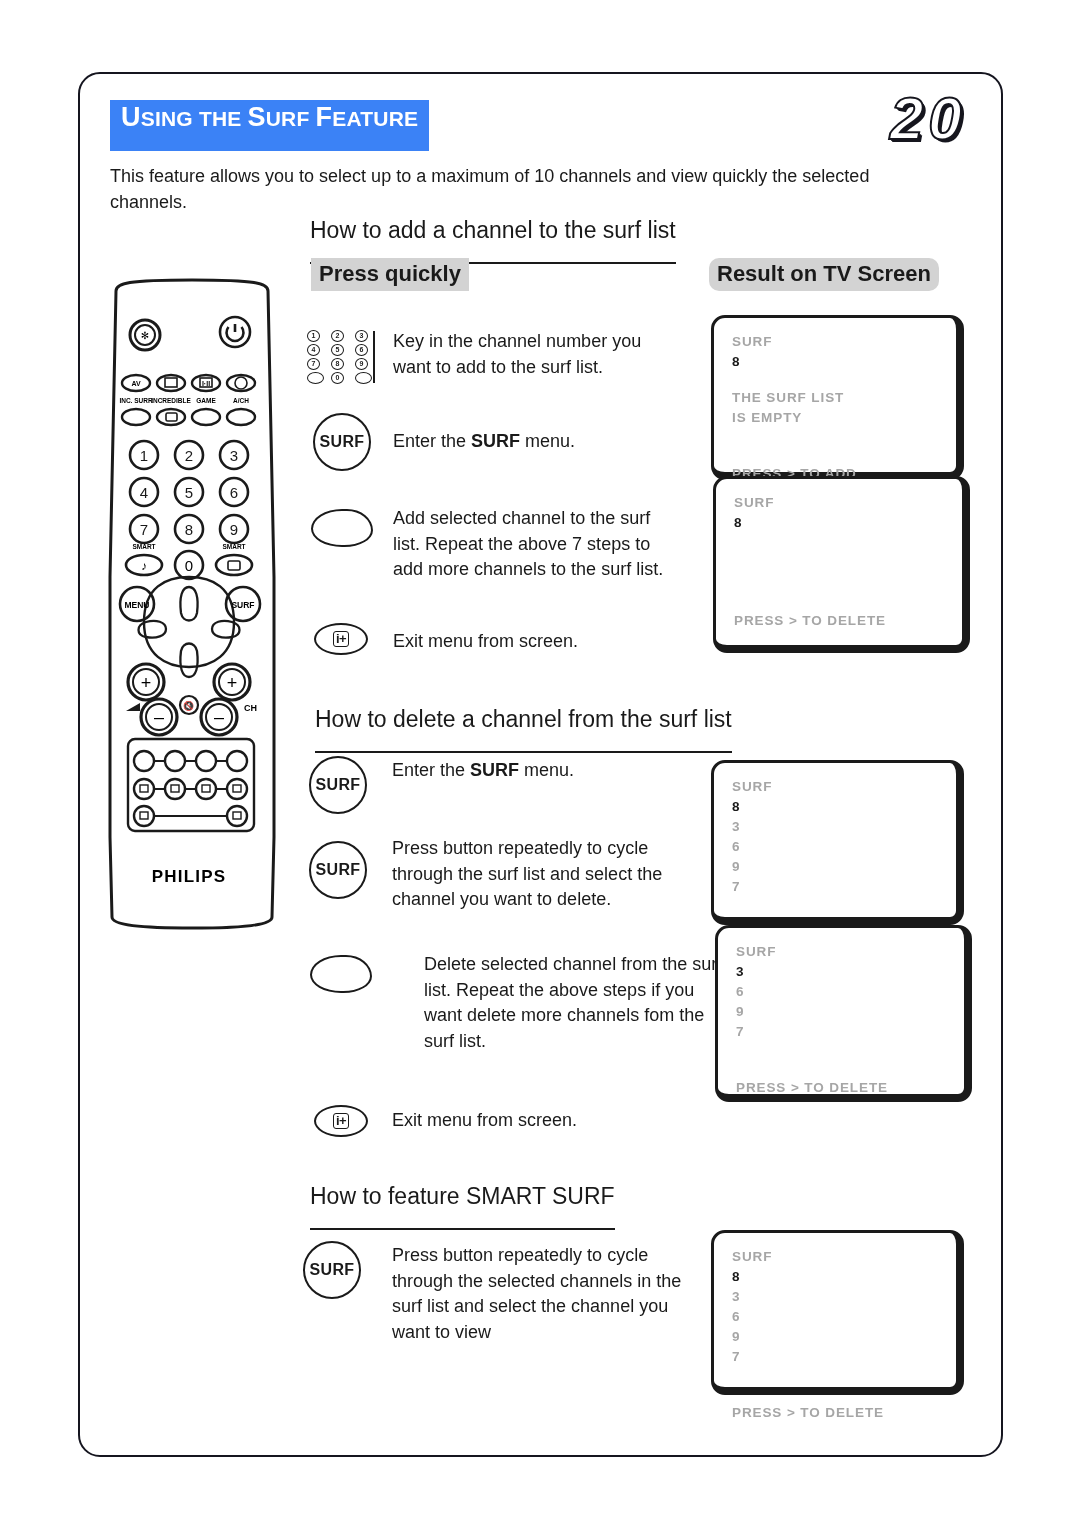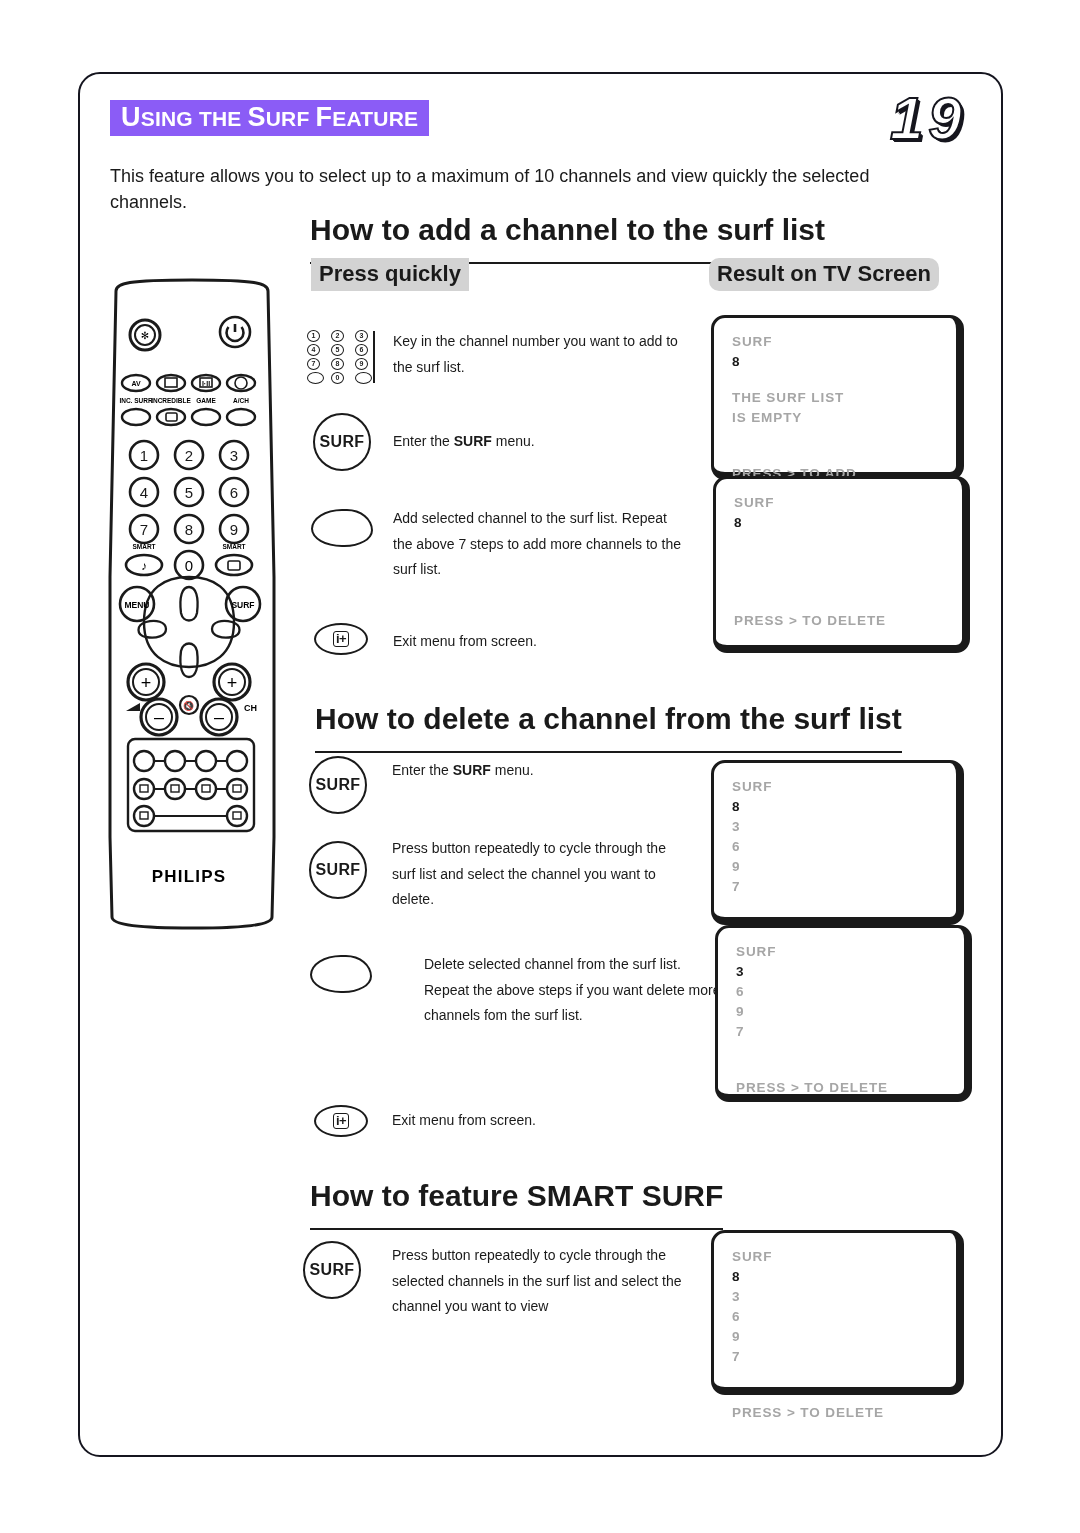--- a/index.html
+++ b/index.html
@@ -33,9 +33,9 @@
     position: absolute;
     left: 110px;
     top: 100px;
-    background: #8b5cf6;
+    background: #3b82f6;
     color: #ffffff;
-    padding: 4px 11px 5px 11px;
+    padding: 4px 11px 20px 11px;
     font-weight: bold;
     letter-spacing: .2px;
     line-height: 1;

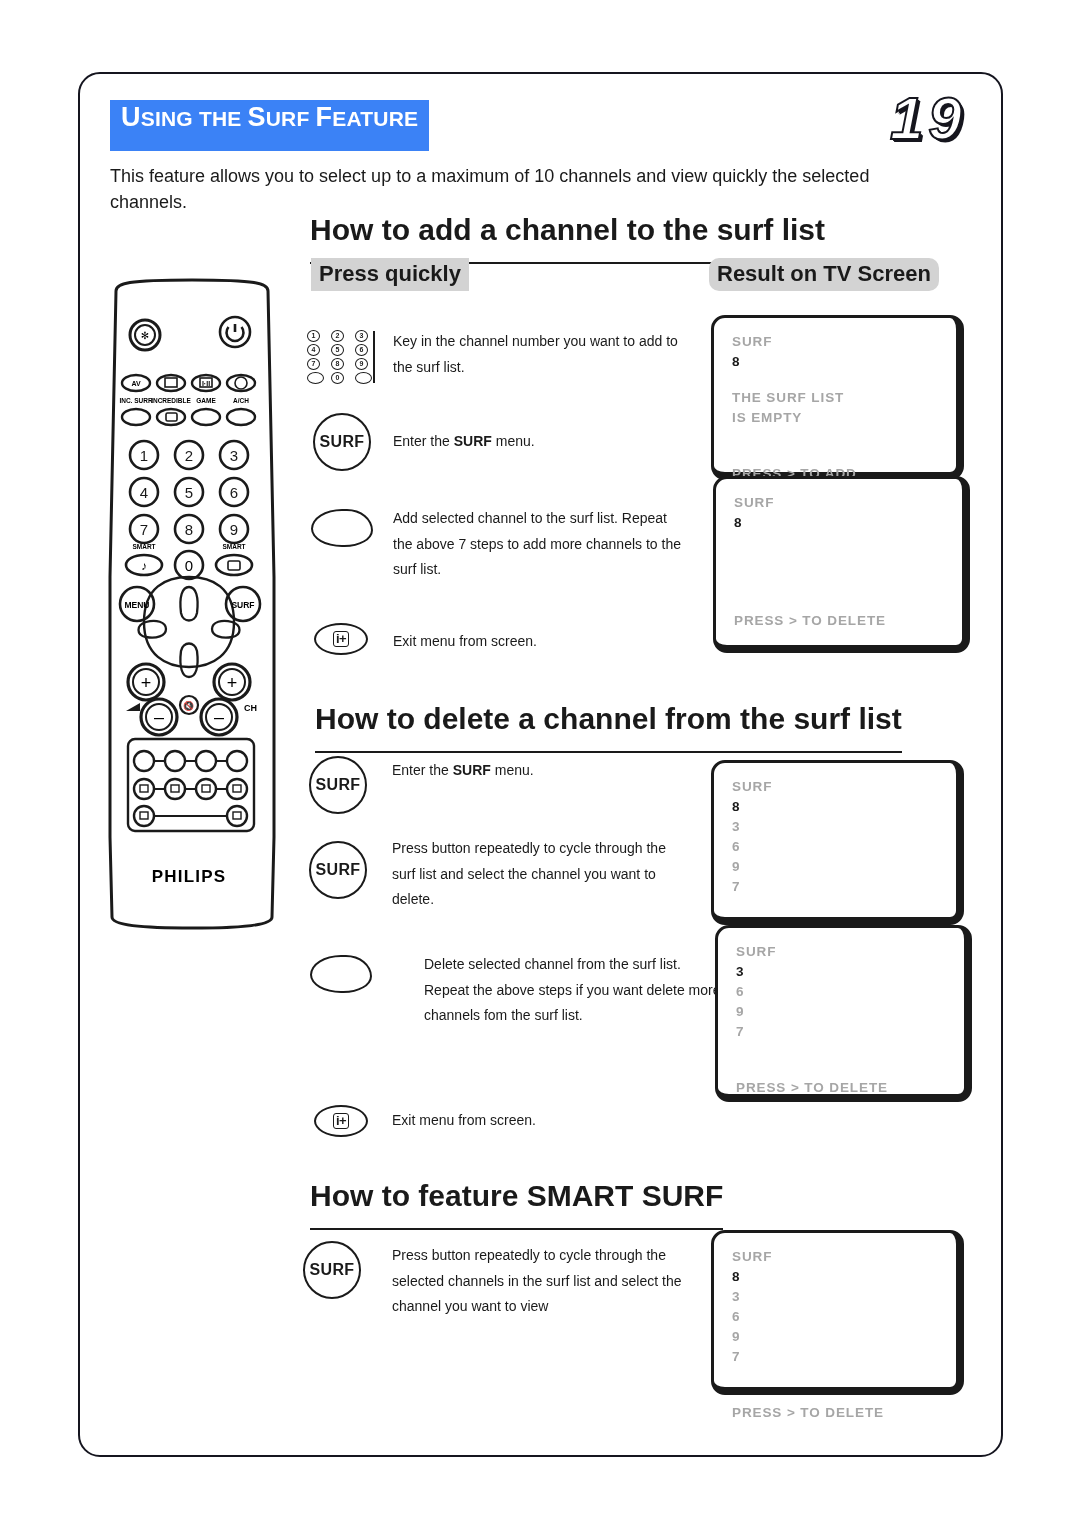--- a/index.html
+++ b/index.html
@@ -233,7 +233,7 @@
   <span class="big">U</span><span class="small">SING</span><span class="small">&nbsp;THE&nbsp;</span><span class="big">S</span><span class="small">URF</span><span class="small">&nbsp;</span><span class="big">F</span><span class="small">EATURE</span>
 </div>
 
-<div id="page-number">19</div>
+<div id="page-number">20</div>
 
 <div id="intro">This feature allows you to select up to a maximum of 10 channels and view quickly the selected channels.</div>
 

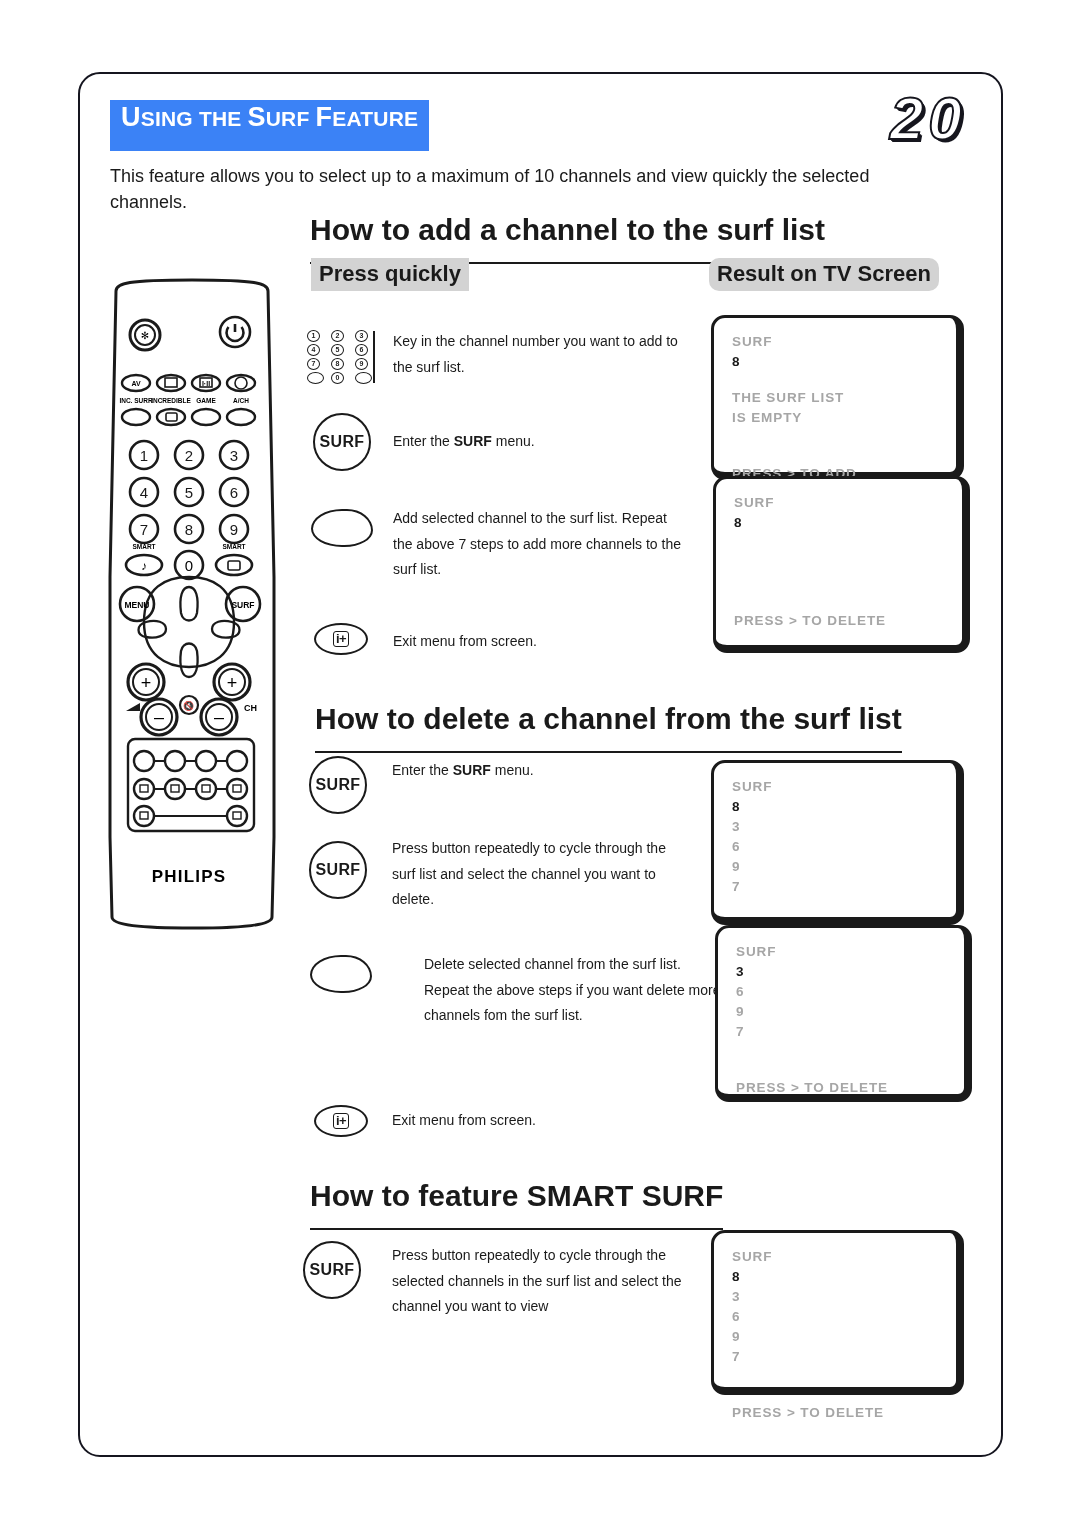--- a/index.html
+++ b/index.html
@@ -72,8 +72,8 @@
   
   .section-heading {
     position: absolute;
-    font-size: 30px;
-    font-weight: bold;
+    font-size: 23px;
+    font-weight: normal;
     border-bottom: 2.5px solid #1a1a1a;
     padding-bottom: 18px;
     white-space: nowrap;

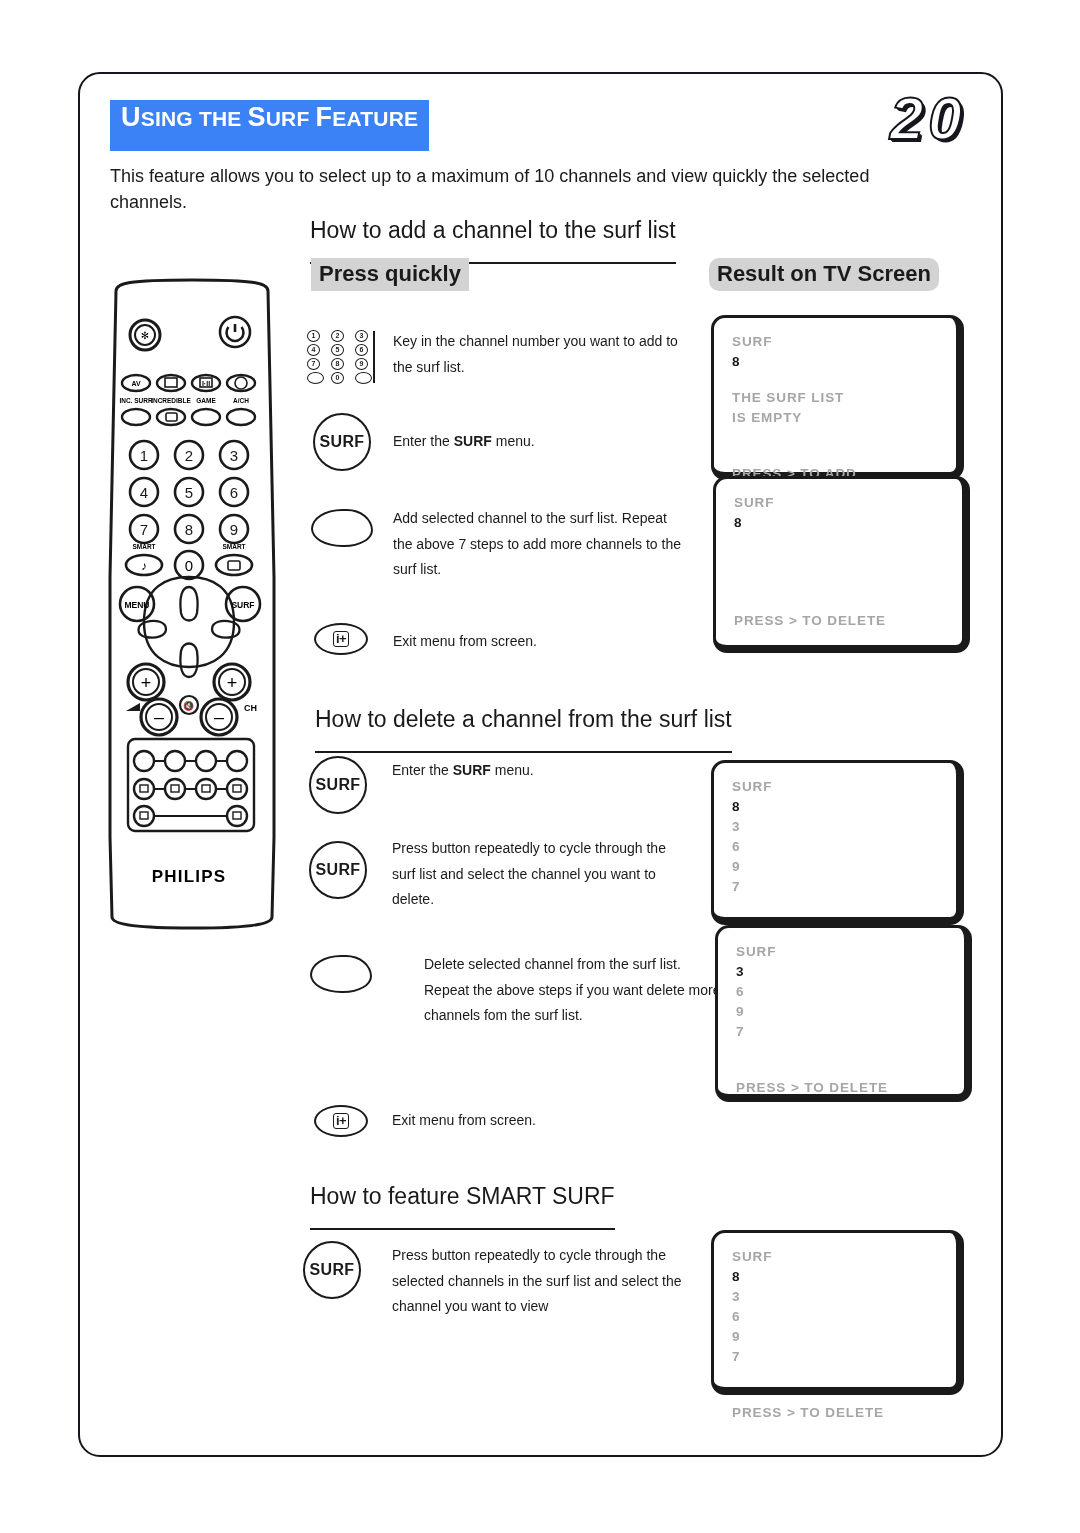--- a/index.html
+++ b/index.html
@@ -106,7 +106,7 @@
   }
   .step-text {
     position: absolute;
-    font-size: 14px;
+    font-size: 18px;
     line-height: 25.5px;
   }
   .step-text b { font-weight: bold; }

